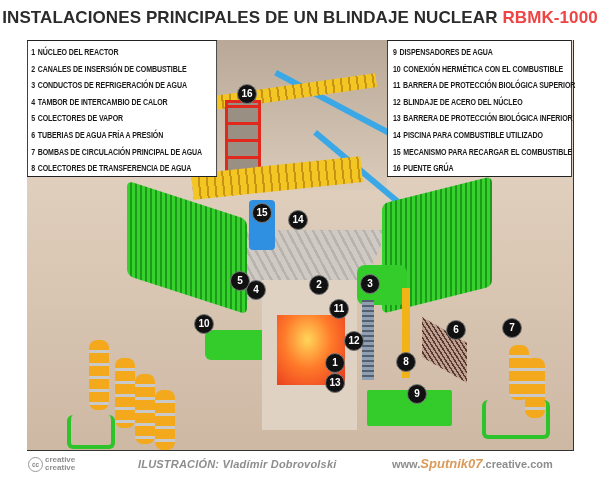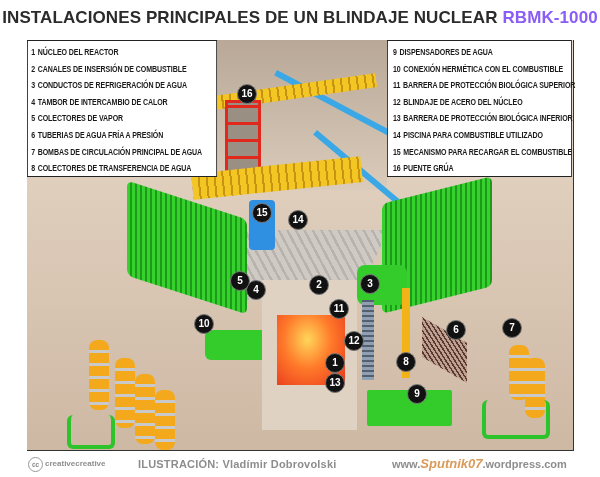--- a/index.html
+++ b/index.html
@@ -8,7 +8,7 @@
   .title { position:absolute; left:0; top:8px; width:600px; text-align:center;
            font-family:"Liberation Sans", sans-serif; font-weight:bold; font-size:17px;
            color:#2b2b2b; letter-spacing:0.1px; }
-  .title .accent { color:#8b5cf6; }
+  .title .accent { color:#ef4444; }
 
   .art { position:absolute; left:27px; top:40px; width:546px; height:410px;
          background:#d9c7b4; overflow:hidden; border-right:1px solid #333; border-bottom:1px solid #333; }

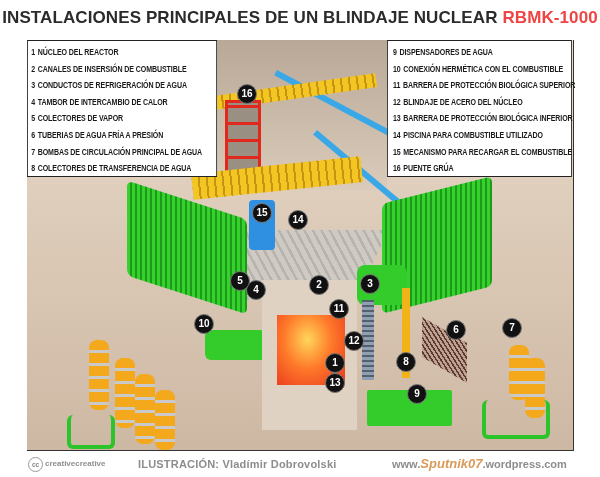--- a/index.html
+++ b/index.html
@@ -145,7 +145,7 @@
 
 <div class="footer cc">
   <span class="cc-icon">cc</span>
-  <span style="display:flex;">
+  <span style="display:flex;flex-direction:column;">
     <span class="cc-text">creative</span>
     <span class="cc-text">creative</span>
   </span>

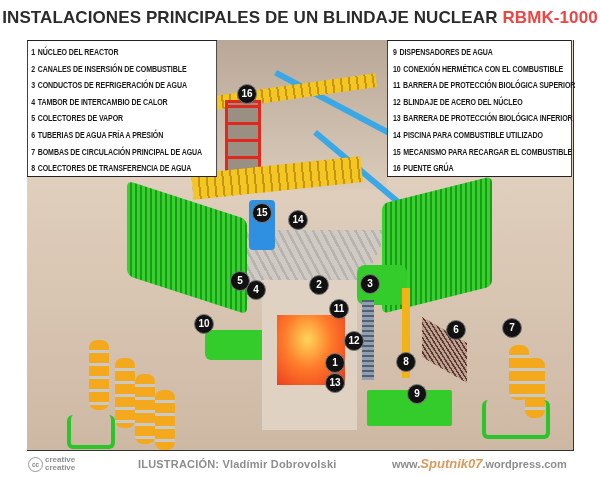--- a/index.html
+++ b/index.html
@@ -47,7 +47,7 @@
   .cc-icon { width:13px; height:13px; border:1.5px solid #999; border-radius:50%; font-size:6.5px;
              line-height:13px; text-align:center; color:#888; font-weight:bold; }
   .cc-text { font-size:8px; line-height:8px; font-weight:bold; color:#8e8e8e; }
-  .credit { left:138px; font-size:11px; font-weight:bold; color:#8d8d8d; letter-spacing:0.2px; }
+  .credit { left:138px; font-size:11px; font-weight:bold; color:#8d8d8d; letter-spacing:0.2px;font-style:italic; }
   .site { left:392px; font-size:11px; font-weight:bold; color:#8d8d8d; }
   .site .brand { color:#d99a5a; font-size:13px; font-style:italic; }
 </style>

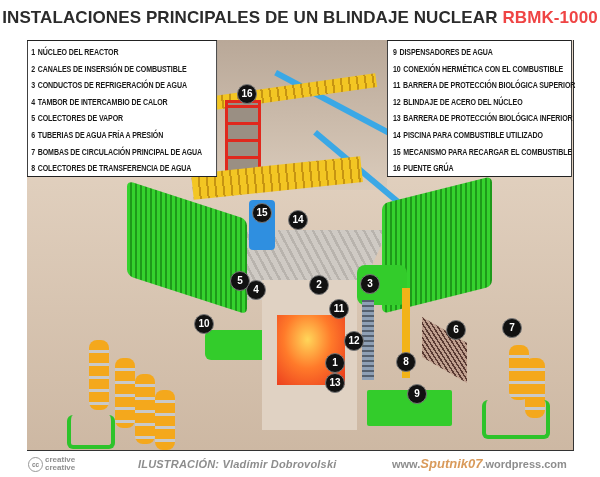--- a/index.html
+++ b/index.html
@@ -152,7 +152,7 @@
 </div>
 <div class="footer credit">ILUSTRACIÓN: Vladímir Dobrovolski</div>
 <div class="footer site">
-  <span>www.</span><span class="brand">Sputnik07</span><span>.wordpress.com</span>
+  <span>www.</span><span class="brand">Sputnik07</span><span>.creative.com</span>
 </div>
 
 </body></html>

